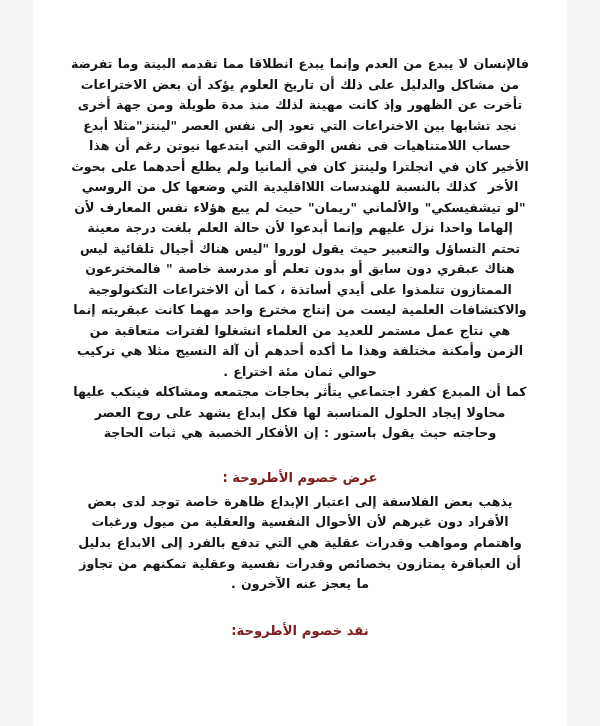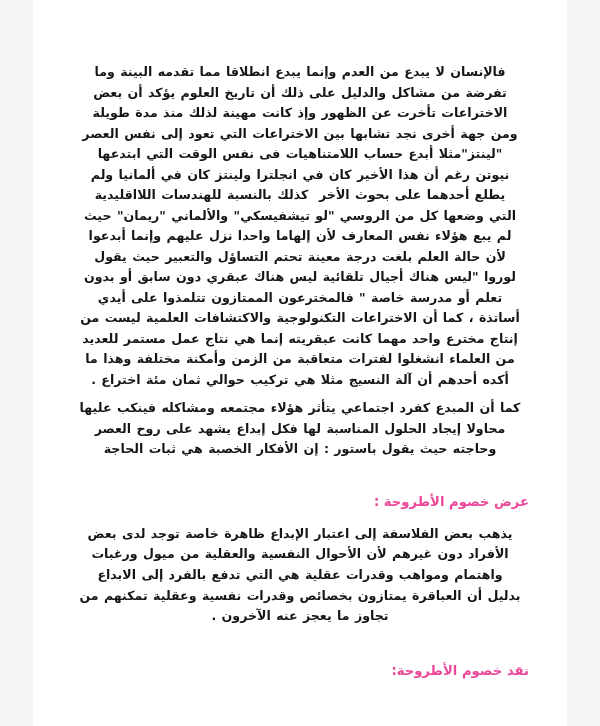--- a/index.html
+++ b/index.html
@@ -49,7 +49,7 @@
     line-height: 20.6px;
     letter-spacing: 0px;
     word-spacing: 1px;
-    margin: 8px;
+    margin: 0;
     white-space: pre-wrap;
   }
 

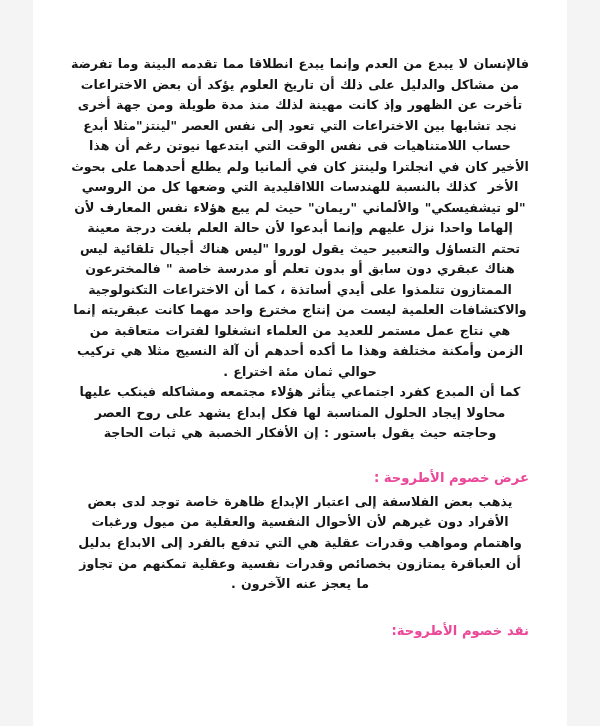--- a/index.html
+++ b/index.html
@@ -82,7 +82,7 @@
 
       <p class="para para-intro">فالإنسان لا يبدع من العدم وإنما يبدع انطلاقا مما تقدمه البينة وما تفرضة من مشاكل والدليل على ذلك أن تاريخ العلوم يؤكد أن بعض الاختراعات تأخرت عن الظهور وإذ كانت مهينة لذلك منذ مدة طويلة ومن جهة أخرى نجد تشابها بين الاختراعات التي تعود إلى نفس العصر "لينتز"مثلا أبدع حساب اللامتناهيات فى نفس الوقت التي ابتدعها نيوتن رغم أن هذا الأخير كان في انجلترا ولينتز كان في ألمانيا ولم يطلع أحدهما على بحوث الأخر  كذلك بالنسبة للهندسات اللااقليدية التي وضعها كل من الروسي "لو تيشفيسكي" والألماني "ريمان" حيث لم يبع هؤلاء نفس المعارف لأن إلهاما واحدا نزل عليهم وإنما أبدعوا لأن حالة العلم بلغت درجة معينة تحتم التساؤل والتعبير حيث يقول لوروا "ليس هناك أجيال تلقائية ليس هناك عبقري دون سابق أو بدون تعلم أو مدرسة خاصة " فالمخترعون الممتازون تتلمذوا على أيدي أساتذة ، كما أن الاختراعات التكنولوجية والاكتشافات العلمية ليست من إنتاج مخترع واحد مهما كانت عبقريته إنما هي نتاج عمل مستمر للعديد من العلماء انشغلوا لفترات متعاقبة من الزمن وأمكنة مختلفة وهذا ما أكده أحدهم أن آلة النسيج مثلا هي تركيب حوالي ثمان مئة اختراع .</p>
 
-      <p class="para">كما أن المبدع كفرد اجتماعي يتأثر هؤلاء مجتمعه ومشاكله فينكب عليها محاولا إيجاد الحلول المناسبة لها فكل إبداع يشهد على روح العصر وحاجته حيث يقول باستور : إن الأفكار الخصبة هي ثبات الحاجة</p>
+      <p class="para">كما أن المبدع كفرد اجتماعي يتأثر بحاجات مجتمعه ومشاكله فينكب عليها محاولا إيجاد الحلول المناسبة لها فكل إبداع يشهد على روح العصر وحاجته حيث يقول باستور : إن الأفكار الخصبة هي ثبات الحاجة</p>
 
       <div class="gap-before-heading"></div>
 

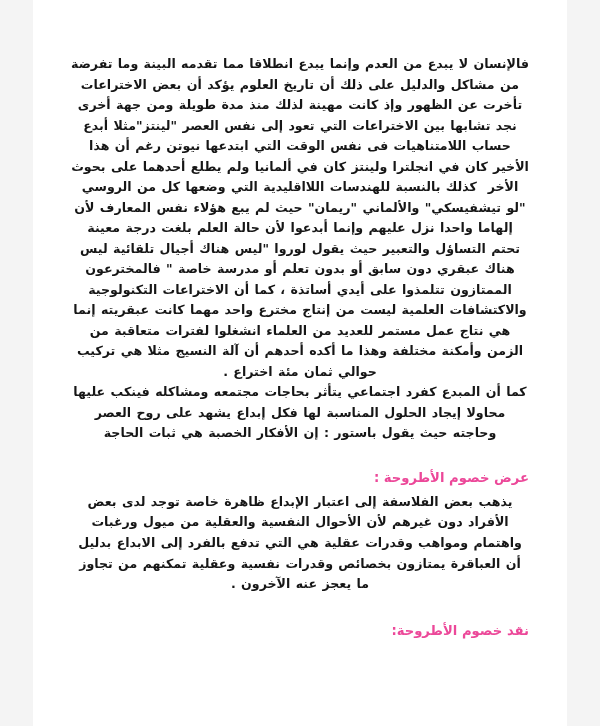--- a/index.html
+++ b/index.html
@@ -60,7 +60,8 @@
 
   .heading-red {
     direction: rtl;
-    color: #ec4899;
+    text-align: center;
+    color: #7f1d1d;
     font-family: "DejaVu Sans", "Liberation Sans", sans-serif;
     font-weight: bold;
     font-size: 13.2px;

